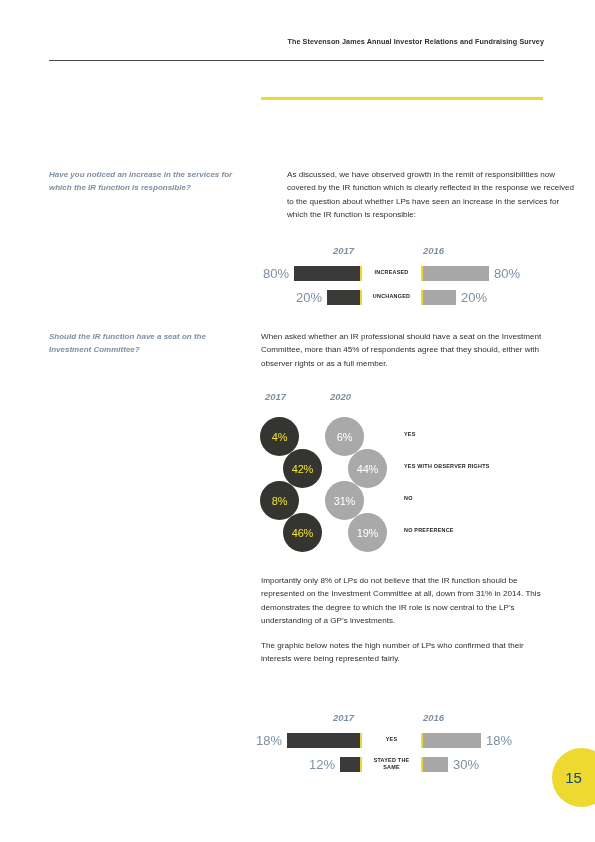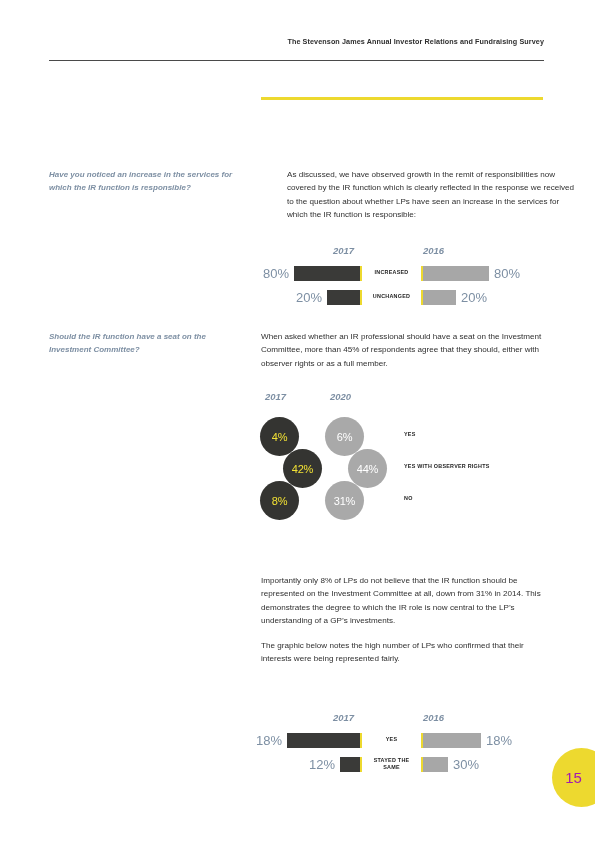--- a/index.html
+++ b/index.html
@@ -304,6 +304,11 @@
     <span class="bubble-cat">NO</span>
   </div>
 
+  <div class="bubble-row" style="top:122px;">
+    <div class="bubble bubble-dark" style="left:28px; top:0px;">46%</div>
+    <div class="bubble bubble-grey" style="left:93px; top:0px;">19%</div>
+    <span class="bubble-cat">NO PREFERENCE</span>
+  </div>
 </div>
 
 <div id="tornado-bottom" class="tornado">

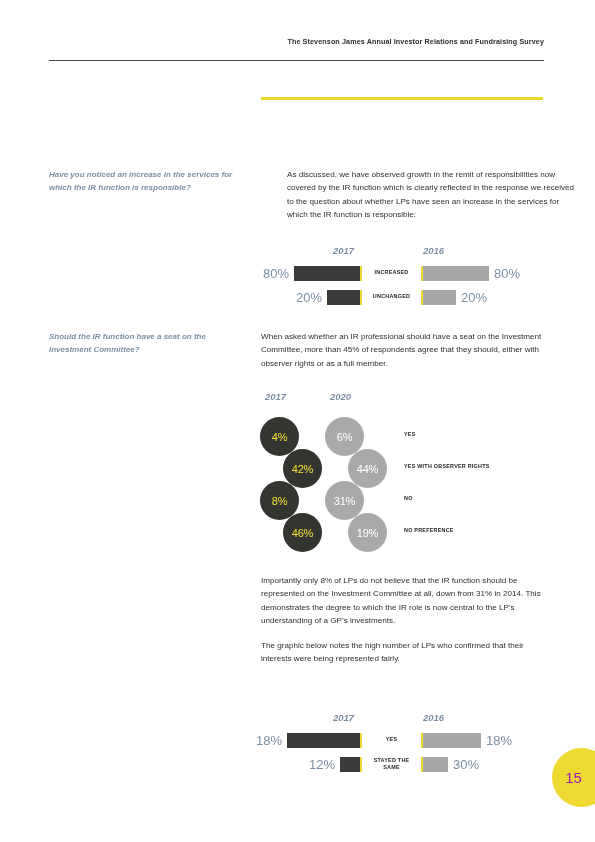--- a/index.html
+++ b/index.html
@@ -230,7 +230,7 @@
   }
   #page-badge .num {
     font-size: 15px;
-    color: #a21caf;
+    color: #0c4a6e;
     margin-right: 16px;
   }
 </style>

